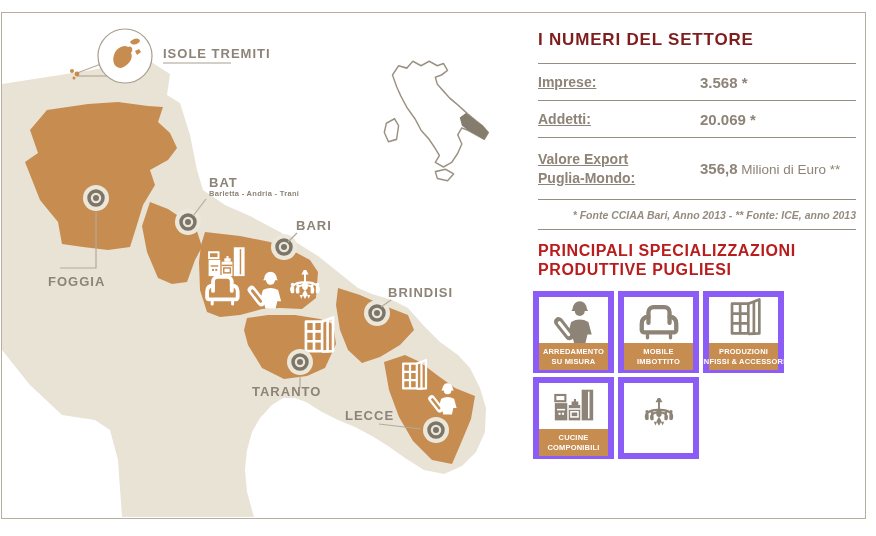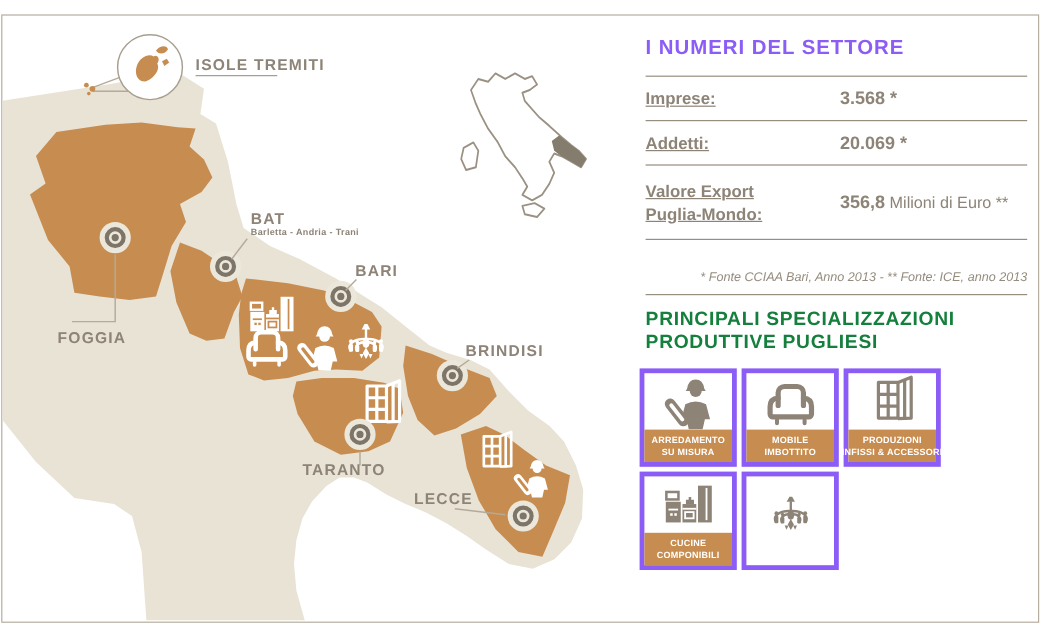--- a/index.html
+++ b/index.html
@@ -11,7 +11,7 @@
 
   
   .panel{position:absolute;left:538px;top:30px;width:318px;}
-  .panel-title{font-size:17px;font-weight:bold;letter-spacing:.8px;color:#8b5cf6;}
+  .panel-title{font-size:17px;font-weight:bold;letter-spacing:.8px;color:#7f1d1d;}
   .stat-row{display:flex;align-items:center;border-top:1.5px solid #978e80;
             padding:9px 0 9px 0;}
   .stat-row.first{margin-top:13px;}

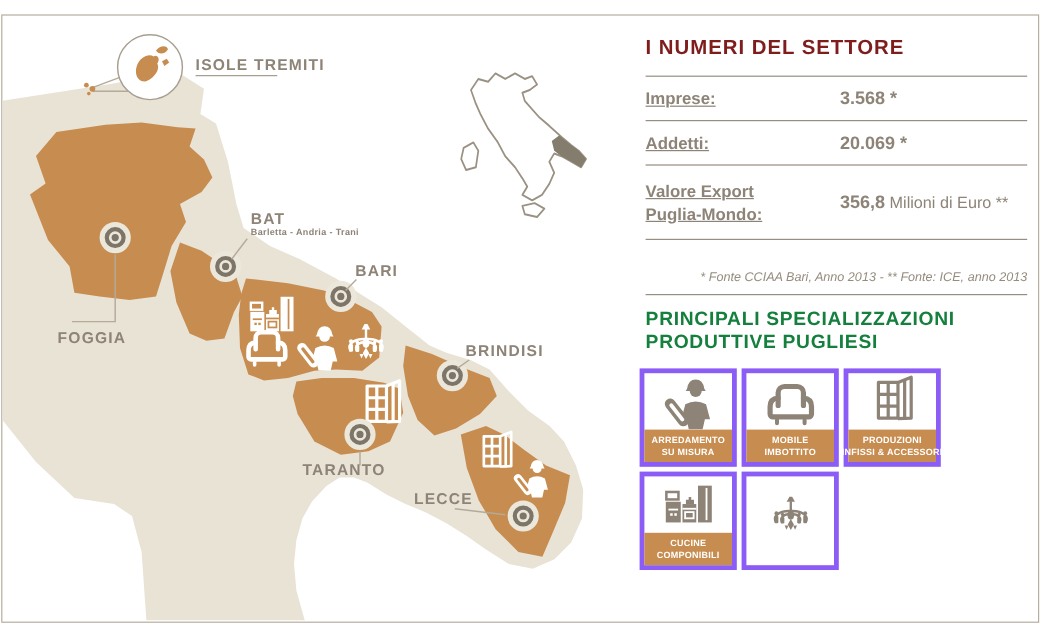--- a/index.html
+++ b/index.html
@@ -19,7 +19,7 @@
   .stat-value{font-size:15px;font-weight:bold;white-space:nowrap;}
   .stat-suffix{font-weight:normal;font-size:13.5px;}
   .footnote-wrap{border-top:1.5px solid #978e80;border-bottom:1.5px solid #978e80;
-                 padding:21px 0 6px 0;text-align:right;}
+                 padding:5px 0 6px 0;text-align:right;font-weight:bold;}
   .footnote{font-size:10.5px;font-style:italic;color:#958c7e;}
   .panel-title2{margin-top:11px;font-size:16px;font-weight:bold;
                 letter-spacing:.6px;line-height:1.2;color:#15803d;}

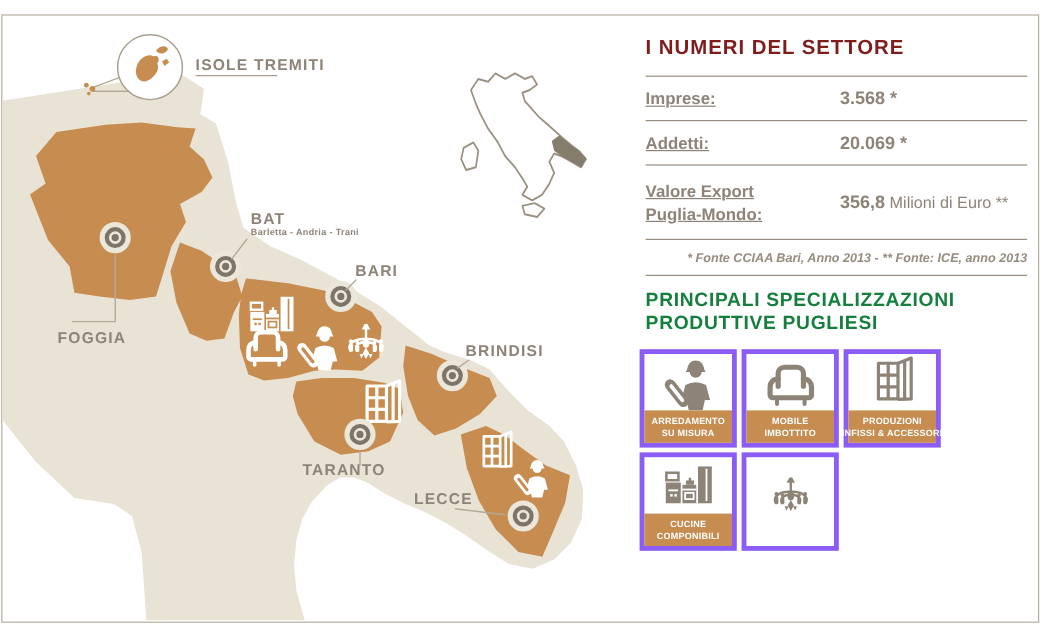--- a/index.html
+++ b/index.html
@@ -22,7 +22,7 @@
                  padding:5px 0 6px 0;text-align:right;font-weight:bold;}
   .footnote{font-size:10.5px;font-style:italic;color:#958c7e;}
   .panel-title2{margin-top:11px;font-size:16px;font-weight:bold;
-                letter-spacing:.6px;line-height:1.2;color:#15803d;}
+                letter-spacing:.6px;line-height:1.2;color:#b91c1c;}
   .cards{margin-left:-5px;margin-top:12px;}
   .cards-row{display:flex;gap:4px;margin-bottom:4px;}
   .card{width:81px;height:82px;border:4px solid #8b5cf6;background:#fff;

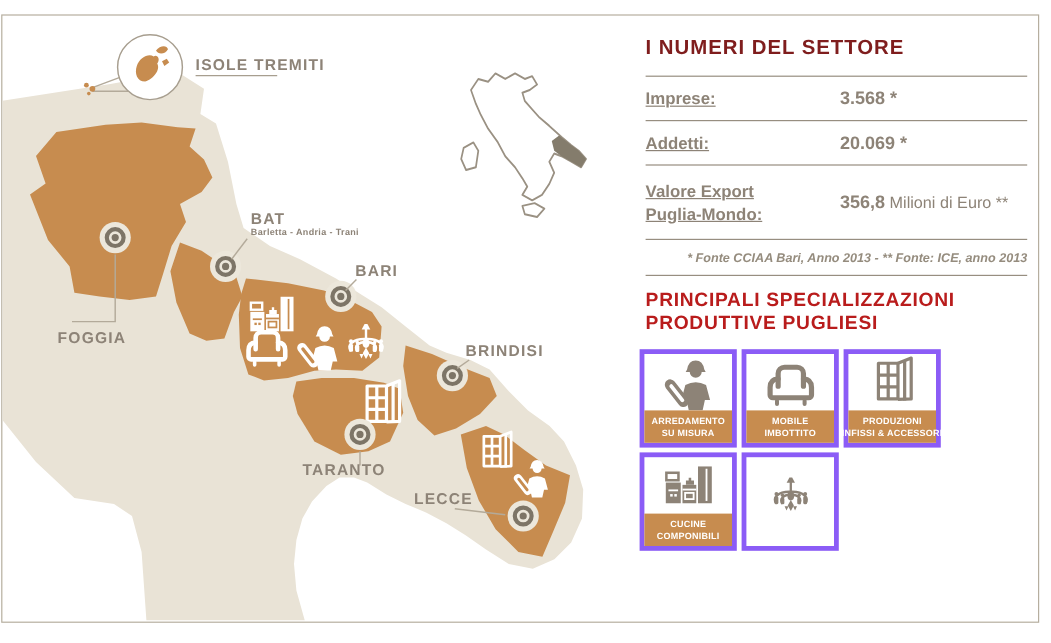--- a/index.html
+++ b/index.html
@@ -25,7 +25,7 @@
                 letter-spacing:.6px;line-height:1.2;color:#b91c1c;}
   .cards{margin-left:-5px;margin-top:12px;}
   .cards-row{display:flex;gap:4px;margin-bottom:4px;}
-  .card{width:81px;height:82px;border:4px solid #8b5cf6;background:#fff;
+  .card{width:81px;height:82px;border:6px solid #8b5cf6;background:#fff;
         display:flex;flex-direction:column;box-sizing:border-box;}
   .card-icon{flex:1;display:flex;align-items:center;justify-content:center;
              color:#8d8377;--icon-bg:#ffffff;}

